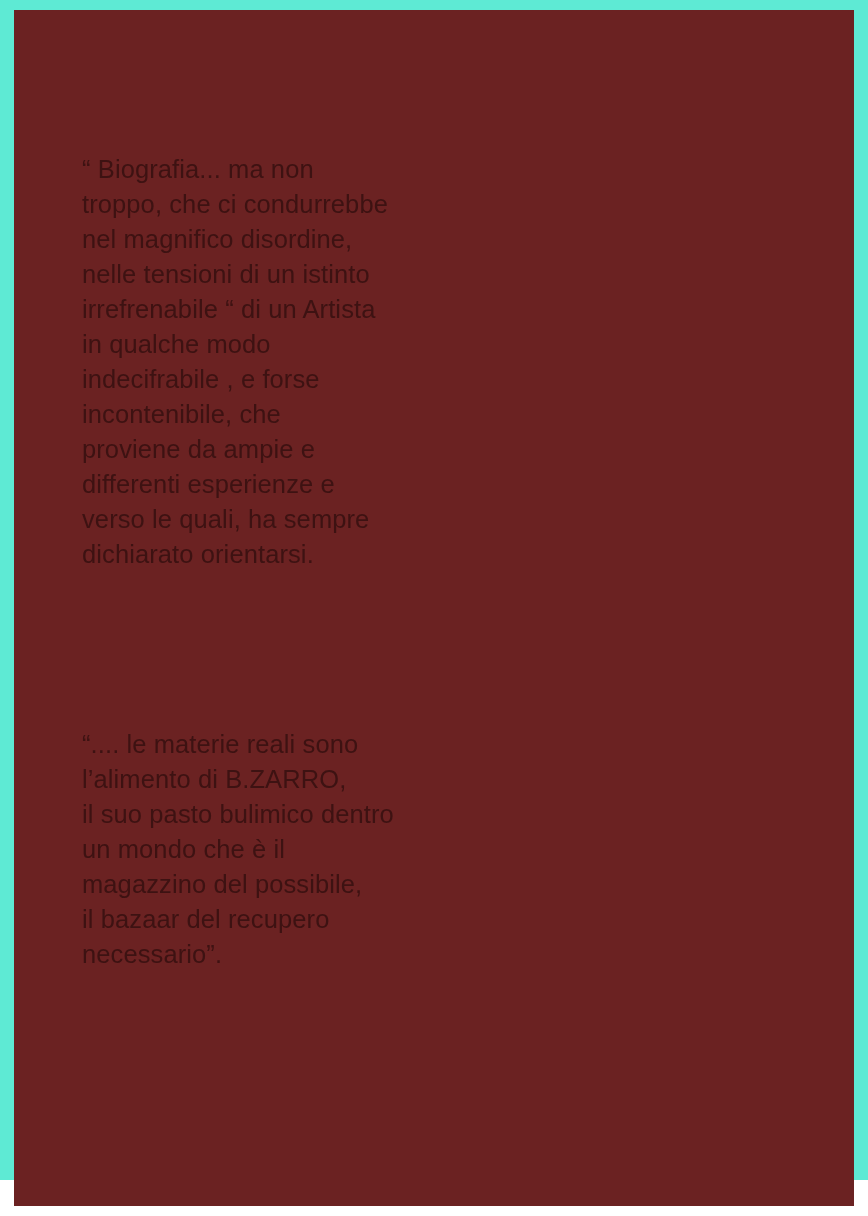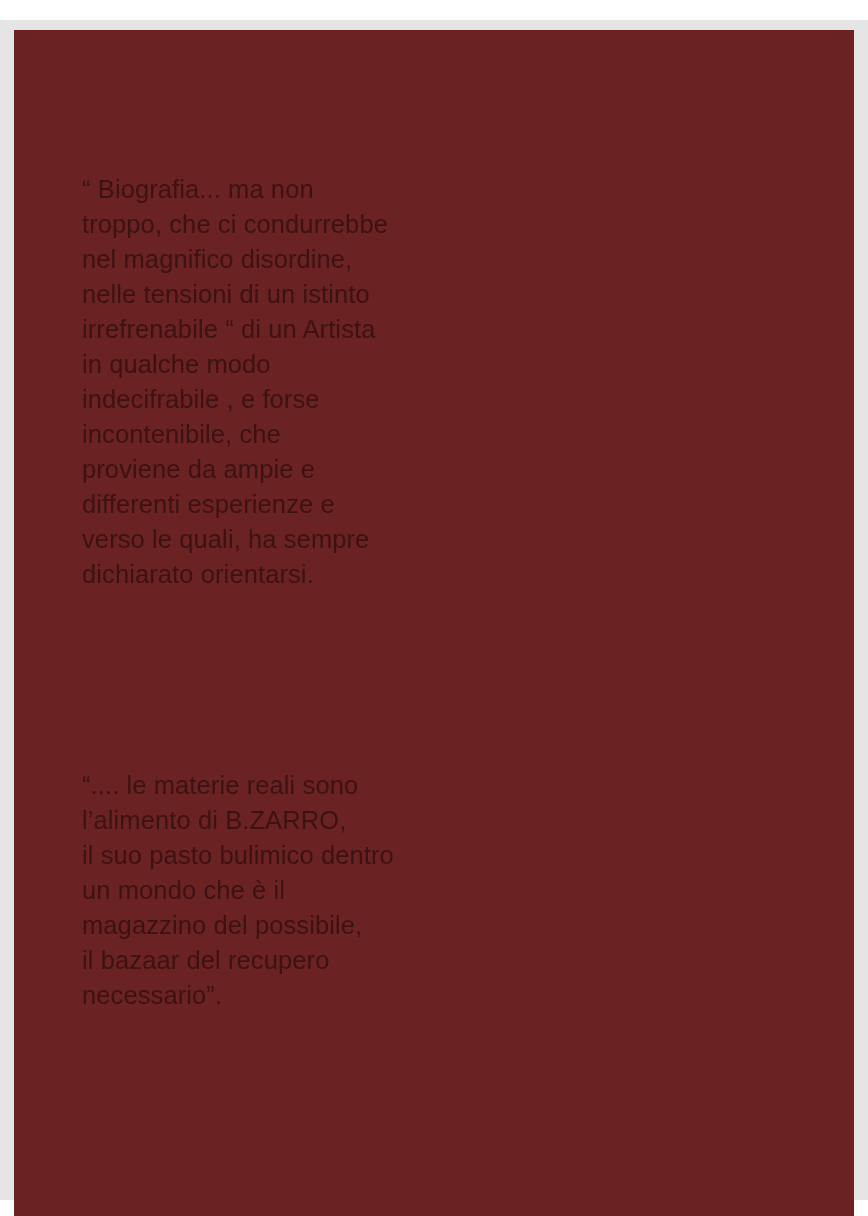--- a/index.html
+++ b/index.html
@@ -17,9 +17,8 @@
     position: relative;
     width: 868px;
     height: 1180px;
-    background: #e5e5e5;
+    background: #5eead4;
     box-sizing: border-box;
-    margin-top: 20px;
   }
   .poster {
     position: absolute;

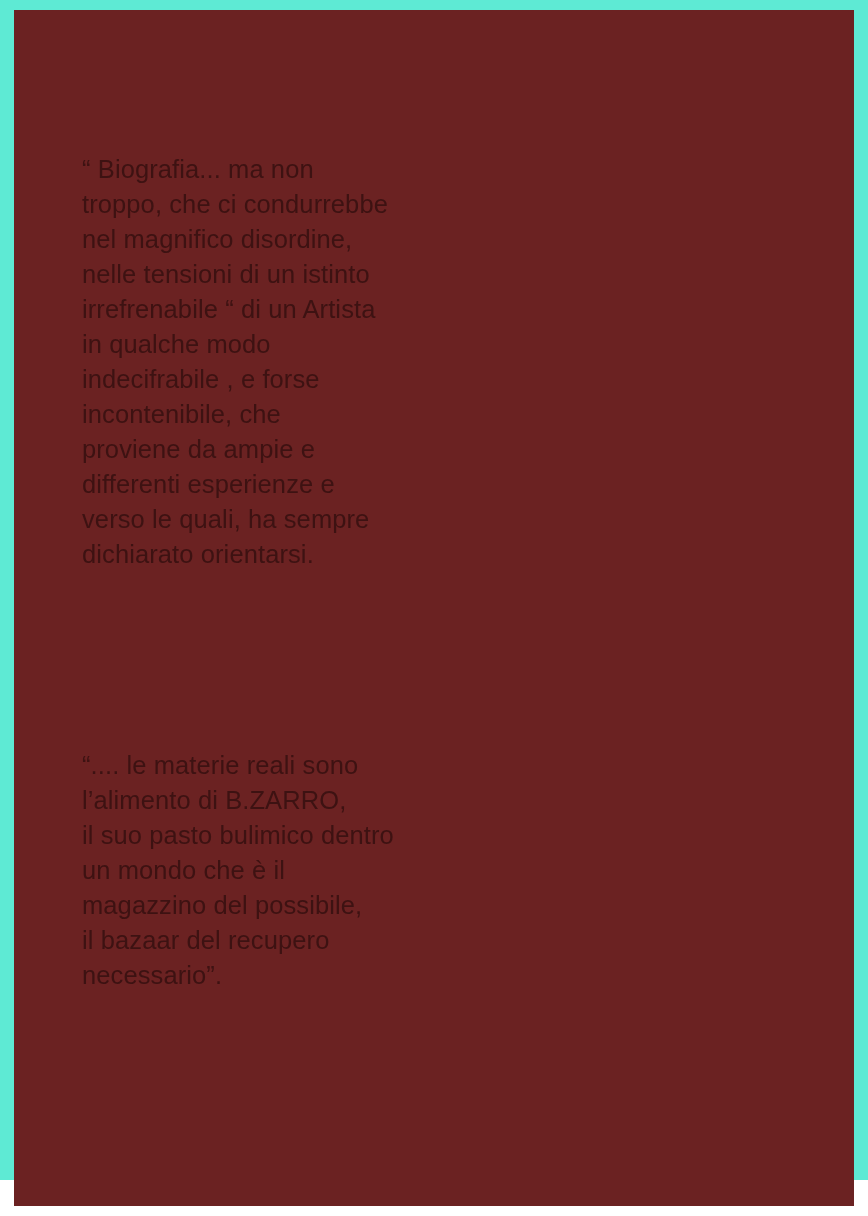--- a/index.html
+++ b/index.html
@@ -45,7 +45,7 @@
   }
   #quote-2 {
     left: 68px;
-    top: 738px;
+    top: 717px;
     width: 430px;
   }
   .footer {

